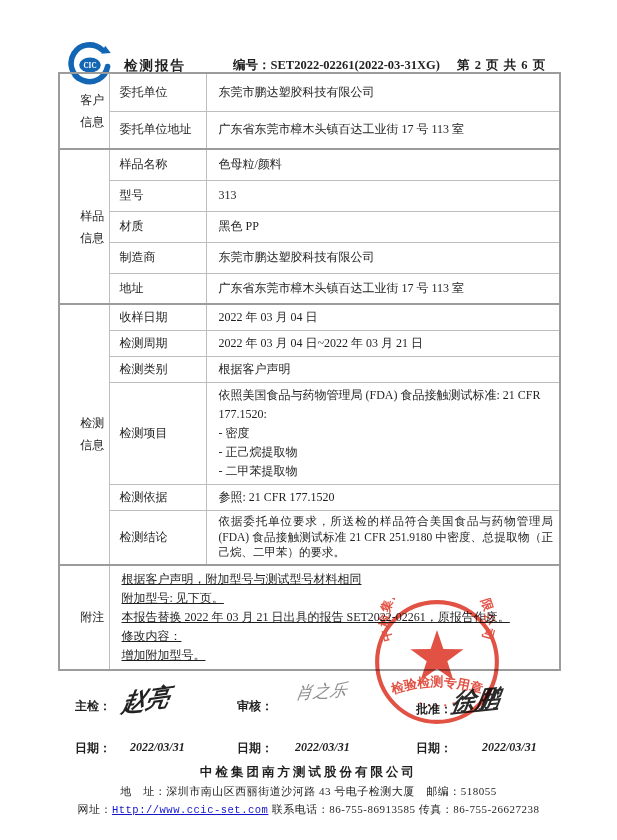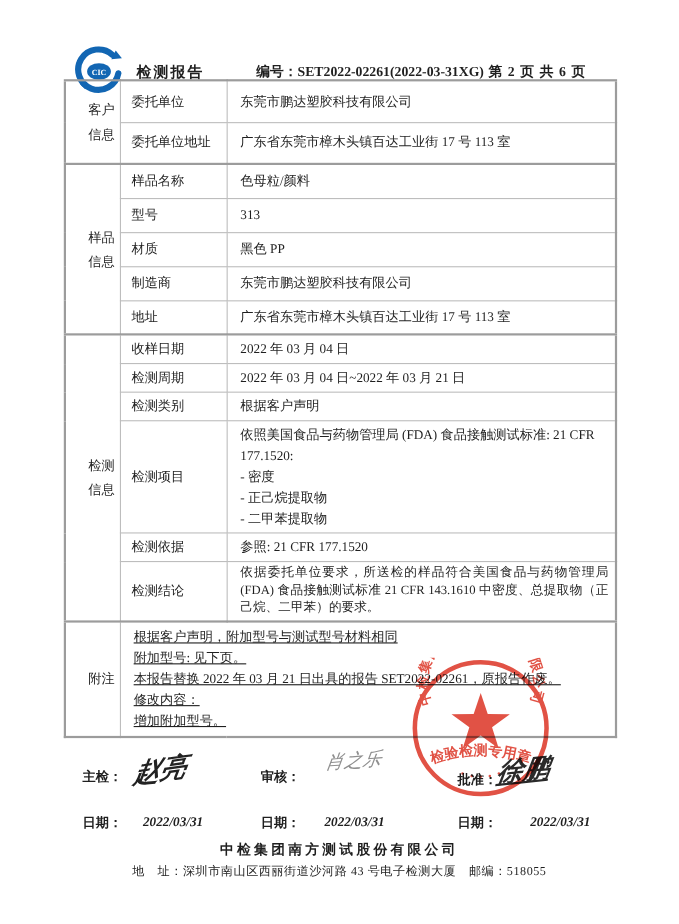--- a/index.html
+++ b/index.html
@@ -12,7 +12,7 @@
   .logo { position:absolute; left:66px; top:14px; width:48px; height:46px; }
   .hdr-title { position:absolute; left:124px; top:29px; font-size:13.5px; font-weight:bold; letter-spacing:2px; }
   .hdr-no { position:absolute; left:233px; top:29px; font-size:12.5px; font-weight:bold; }
-  .hdr-page { position:absolute; left:444px; top:29px; font-size:12.5px; font-weight:bold; letter-spacing:1px; }
+  .hdr-page { position:absolute; left:457px; top:29px; font-size:12.5px; font-weight:bold; letter-spacing:1px; }
 
   
   table.rpt { position:absolute; left:58px; top:72px; width:501px;

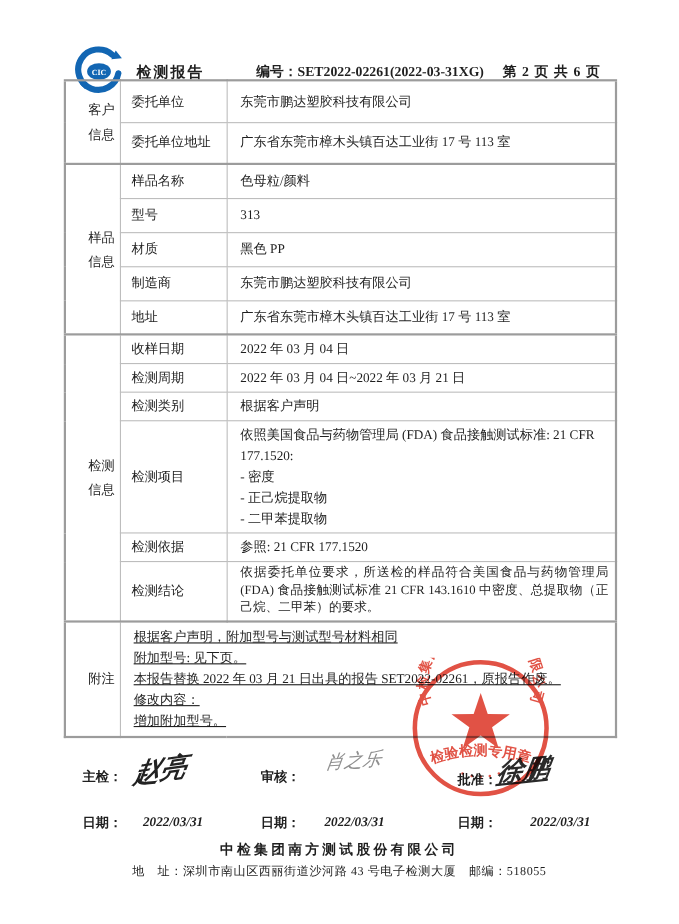--- a/index.html
+++ b/index.html
@@ -134,7 +134,7 @@
       </tr>
       <tr>
         <td class="lbl">检测结论</td>
-        <td class="val concl">依据委托单位要求，所送检的样品符合美国食品与药物管理局 (FDA) 食品接触测试标准 21 CFR 143.1610 中密度、总提取物（正己烷、二甲苯）的要求。</td>
+        <td class="val concl">依据委托单位要求，所送检的样品符合美国食品与药物管理局 (FDA) 食品接触测试标准 21 CFR 251.9180 中密度、总提取物（正己烷、二甲苯）的要求。</td>
       </tr>
     </tbody>
     <tbody>

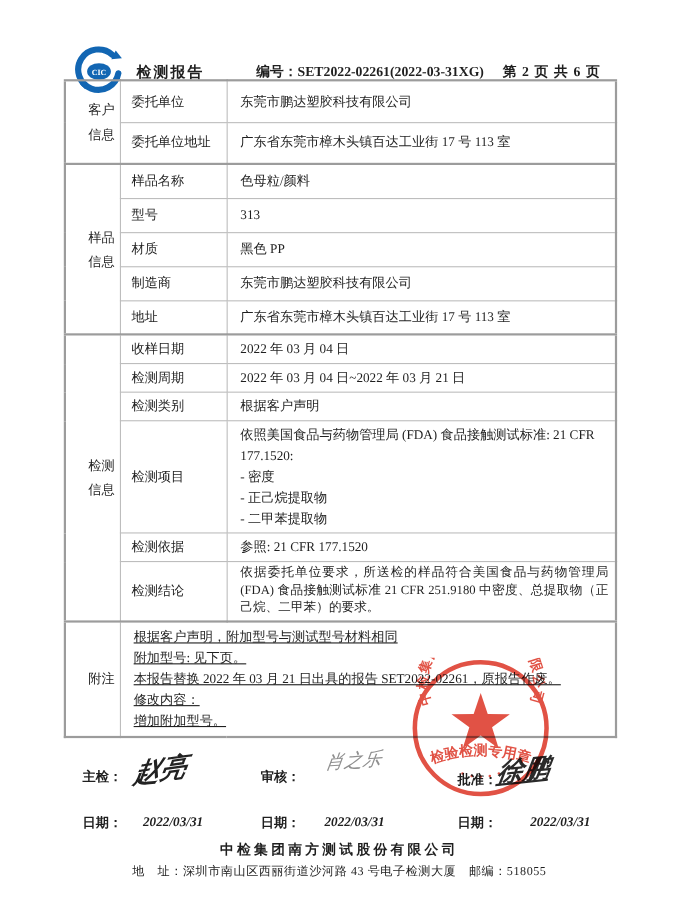--- a/index.html
+++ b/index.html
@@ -189,6 +189,7 @@
   <div class="ftr">
     <div class="ftr-co">中检集团南方测试股份有限公司</div>
     <div class="ftr-line">地　址：深圳市南山区西丽街道沙河路 43 号电子检测大厦　邮编：518055</div>
+    <div class="ftr-line"><span>网址：</span><a class="ftr-link">Http://www.ccic-set.com</a>&nbsp;<span>联系电话：86-755-86913585</span>&nbsp;<span>传真：86-755-26627238</span></div>
   </div>
 
 </div>

